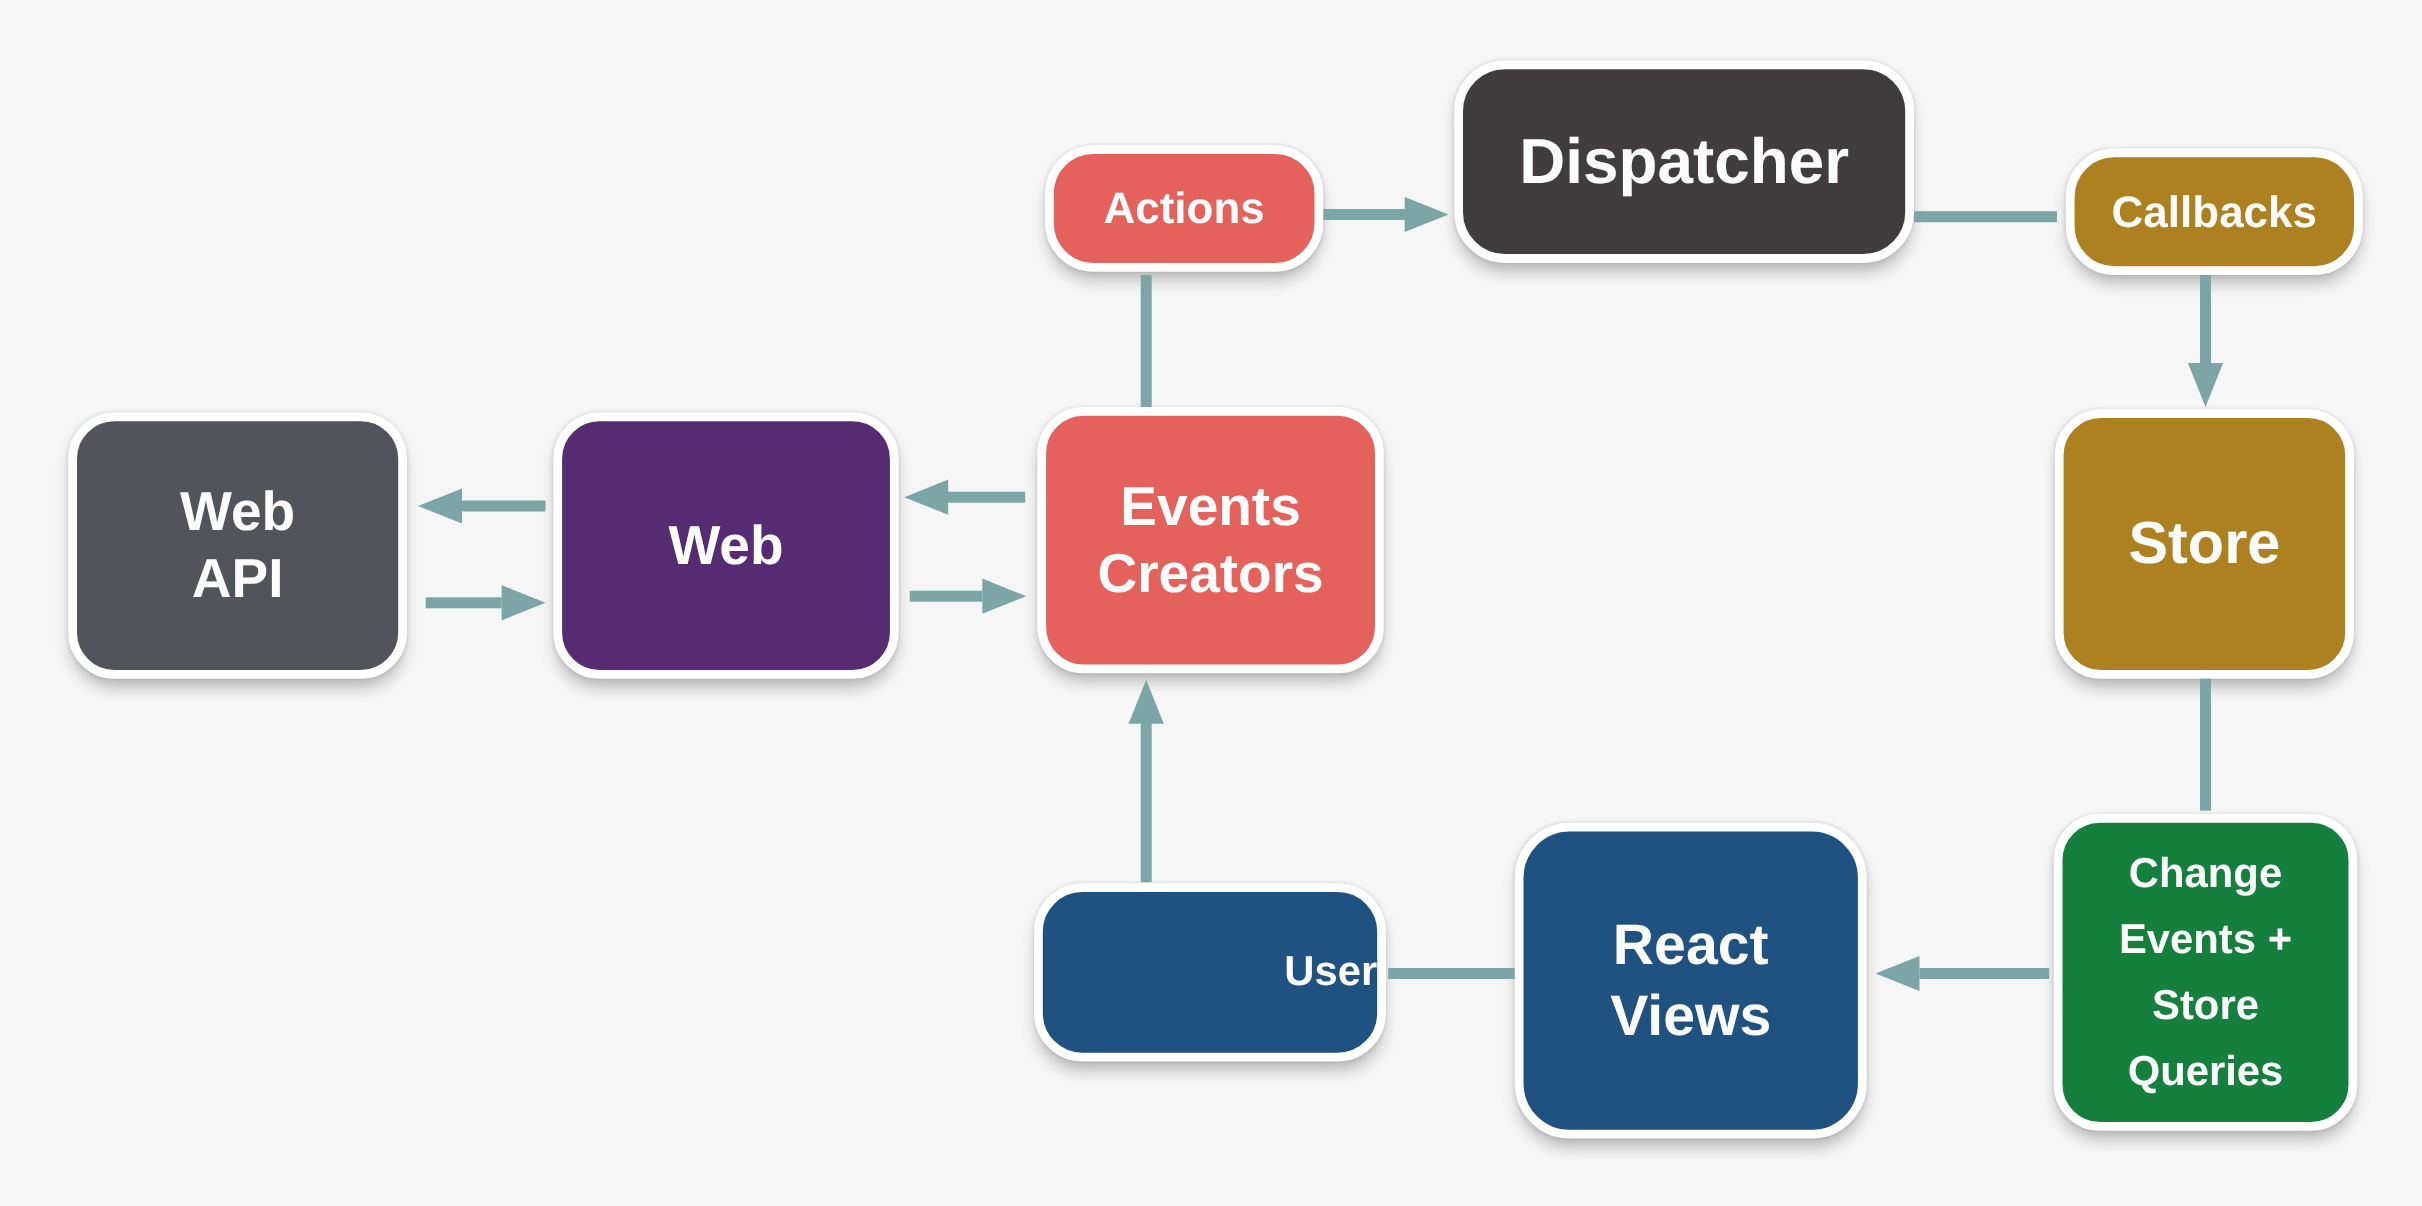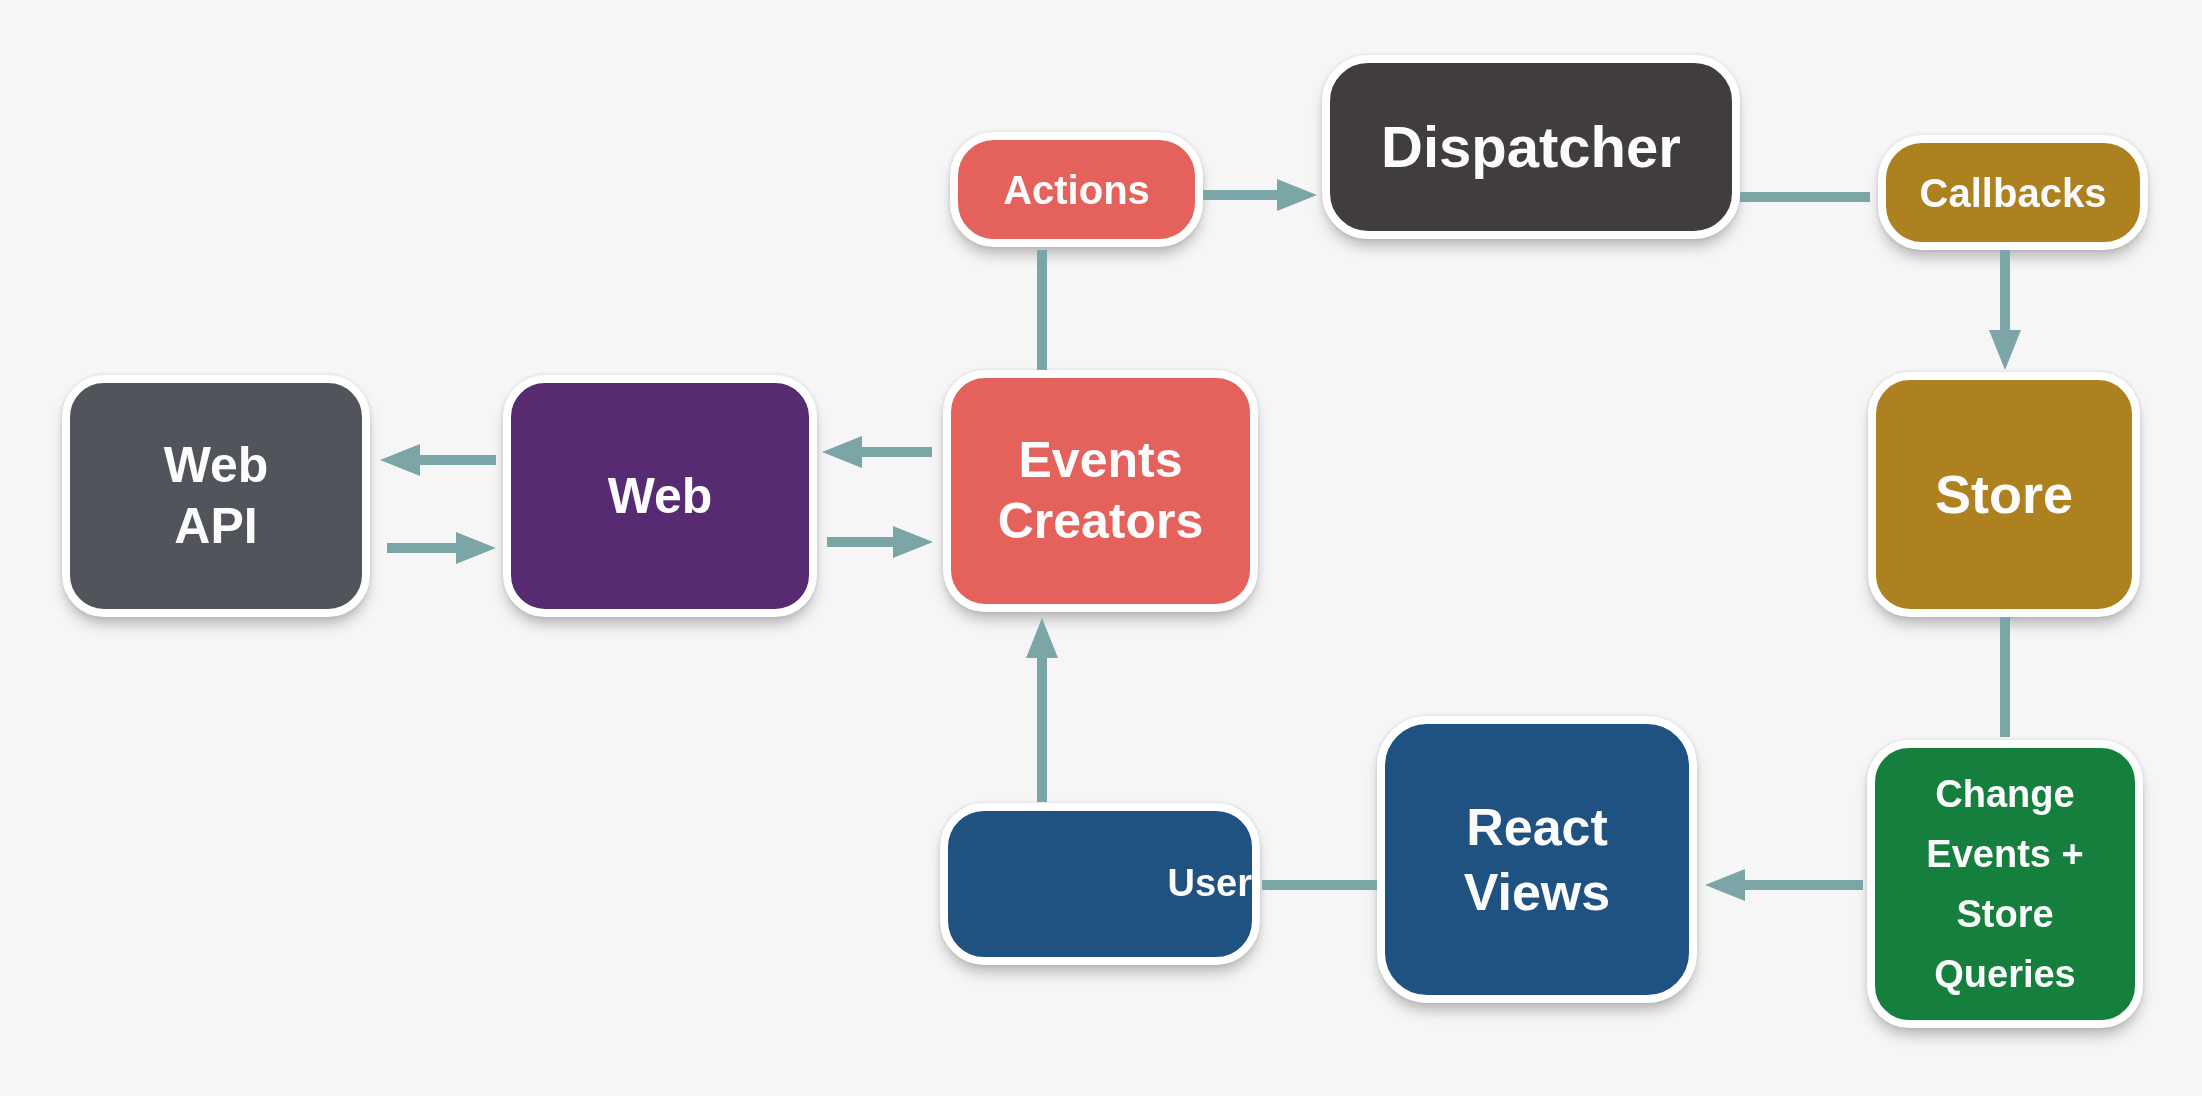--- a/index.html
+++ b/index.html
@@ -38,7 +38,7 @@
   .n-callbacks        {left:1878px;top:135px; width:270px; height:115px; border-radius:44px; font-size:40px; line-height:1.1;}
   .n-store            {left:1868px;top:372px; width:272px; height:245px; border-radius:42px; font-size:54px; line-height:1.1;}
   .n-change-events    {left:1867px;top:740px; width:276px; height:288px; border-radius:42px; font-size:38px; line-height:1.58;}
-  .n-react-views      {left:1377px;top:716px; width:320px; height:287px; border-radius:50px; font-size:52px; line-height:1.25;}
+  .n-react-views      {left:1377px;top:748px; width:320px; height:287px; border-radius:50px; font-size:52px; line-height:1.25;}
   .n-user-interactions{left:940px; top:803px; width:320px; height:162px; border-radius:44px; font-size:38px; line-height:1.35;align-items:flex-end;}
 
   

